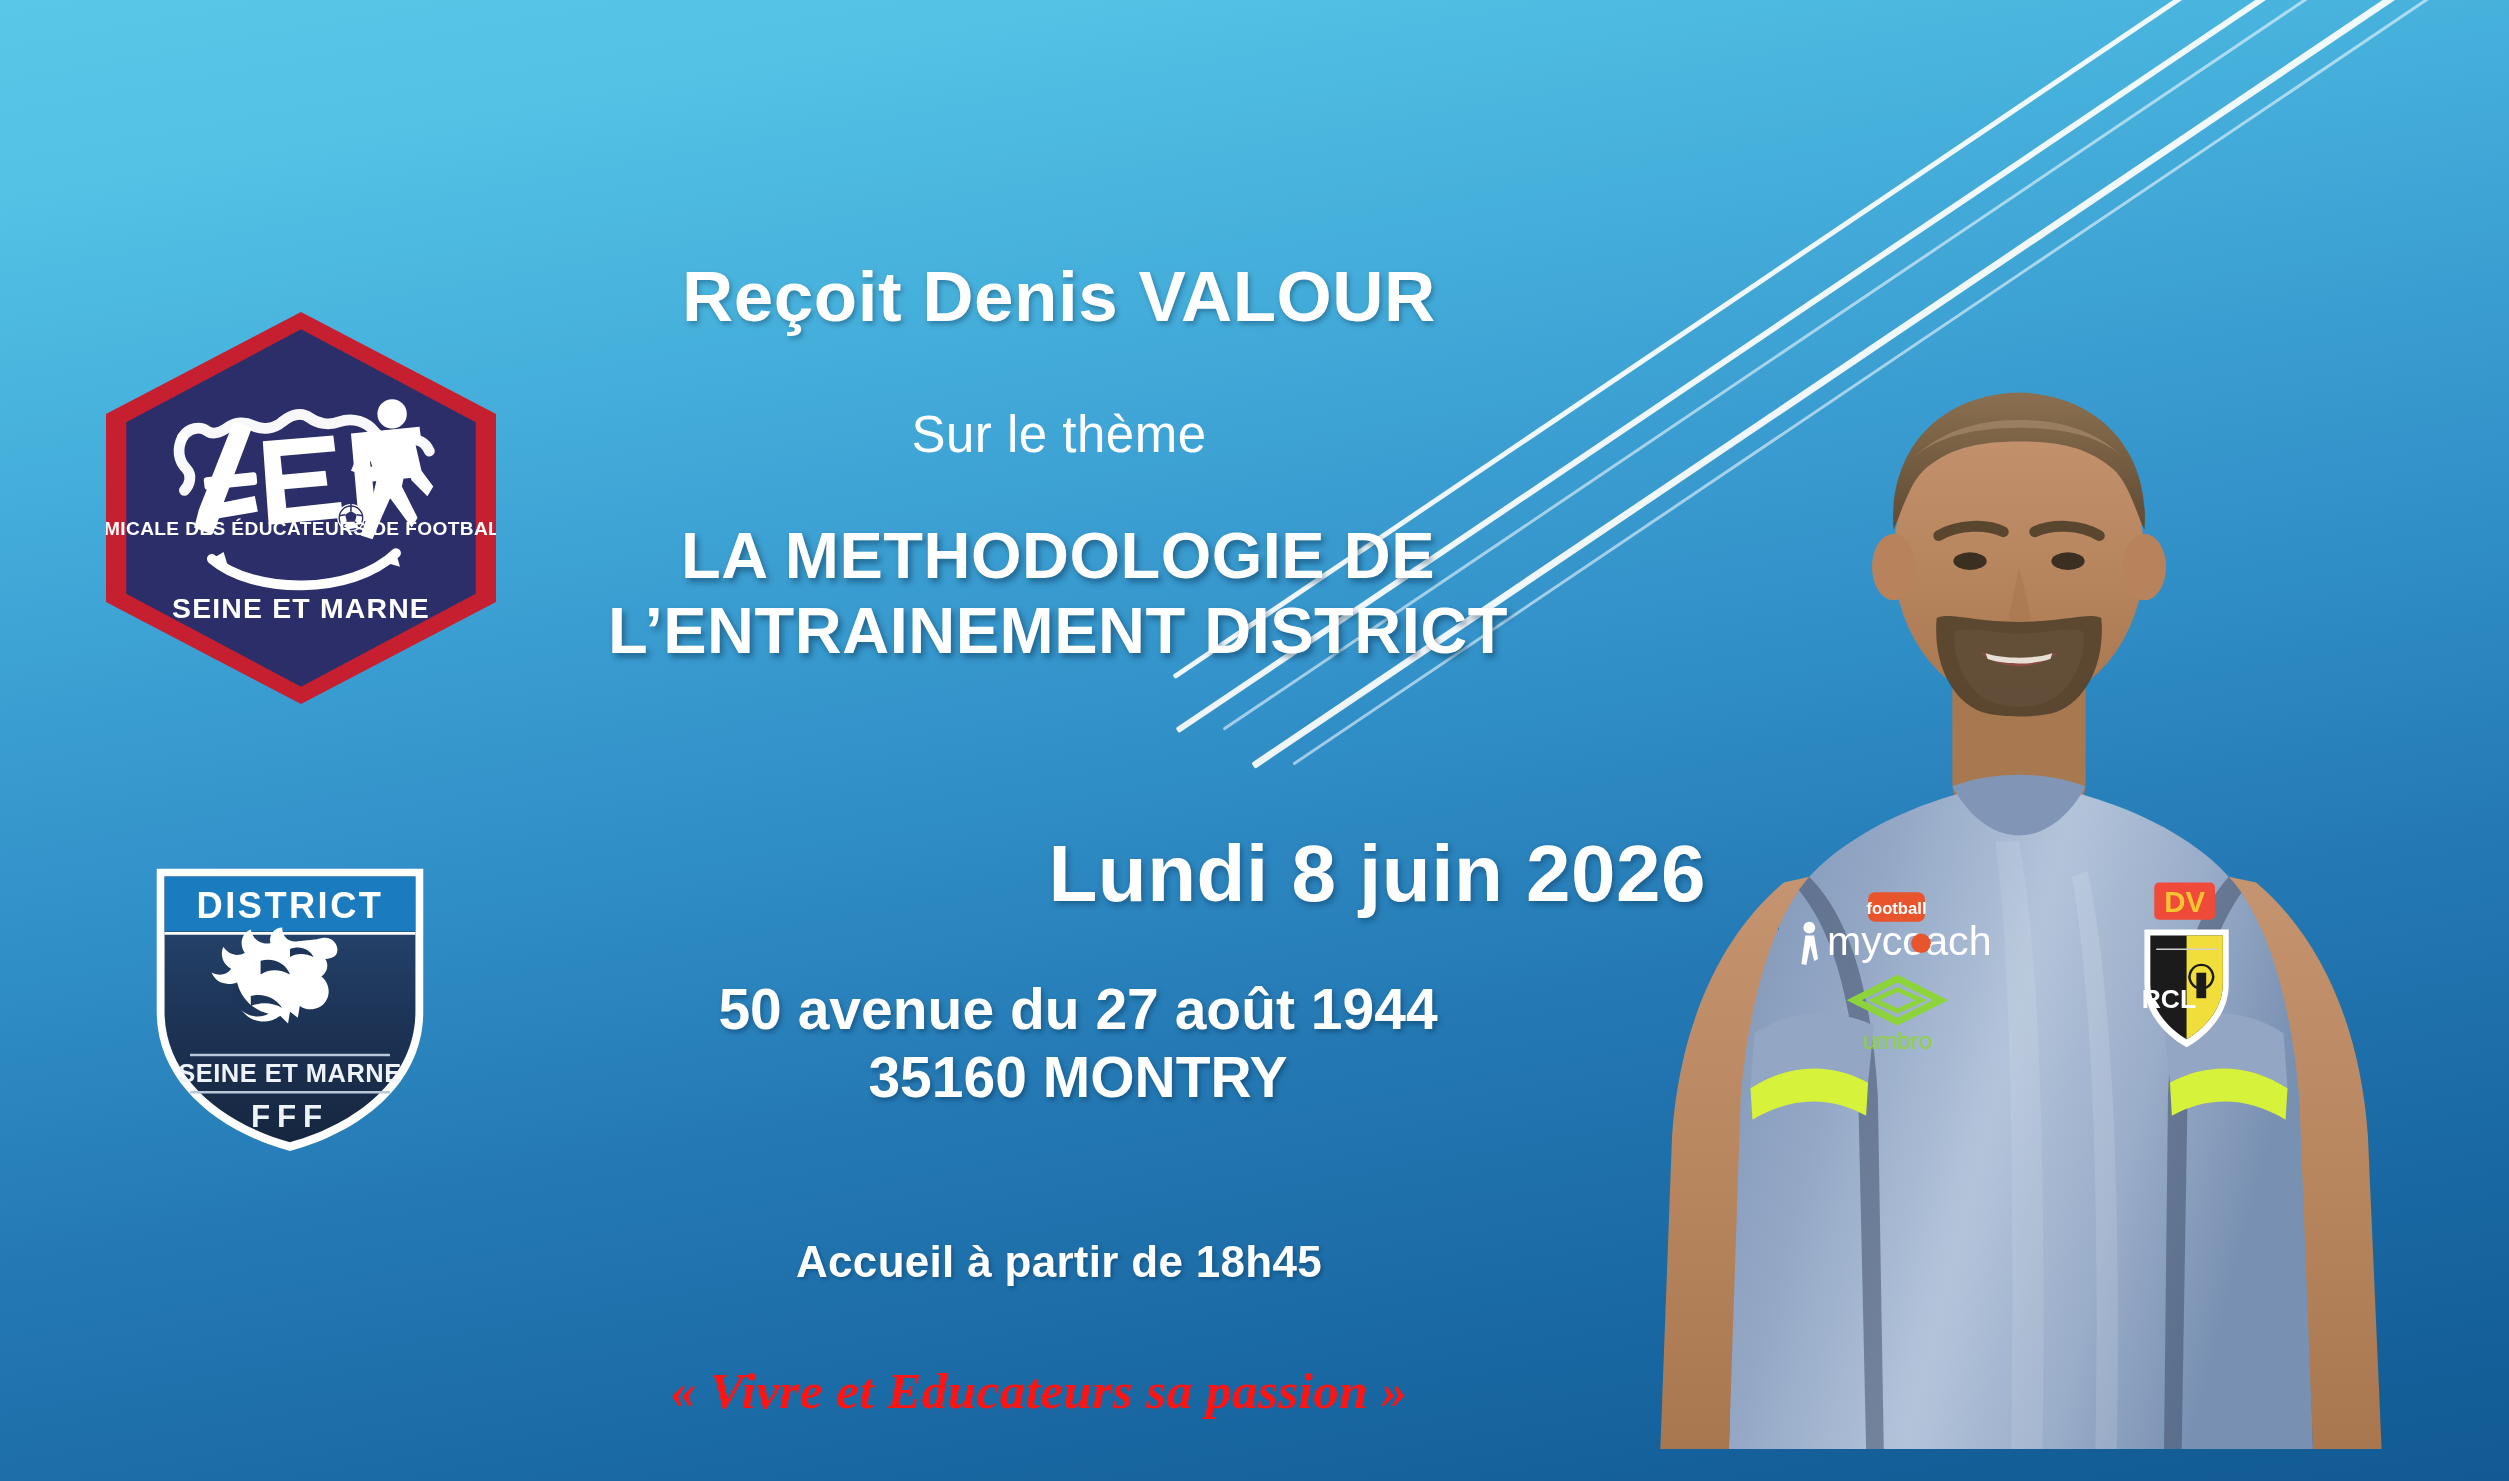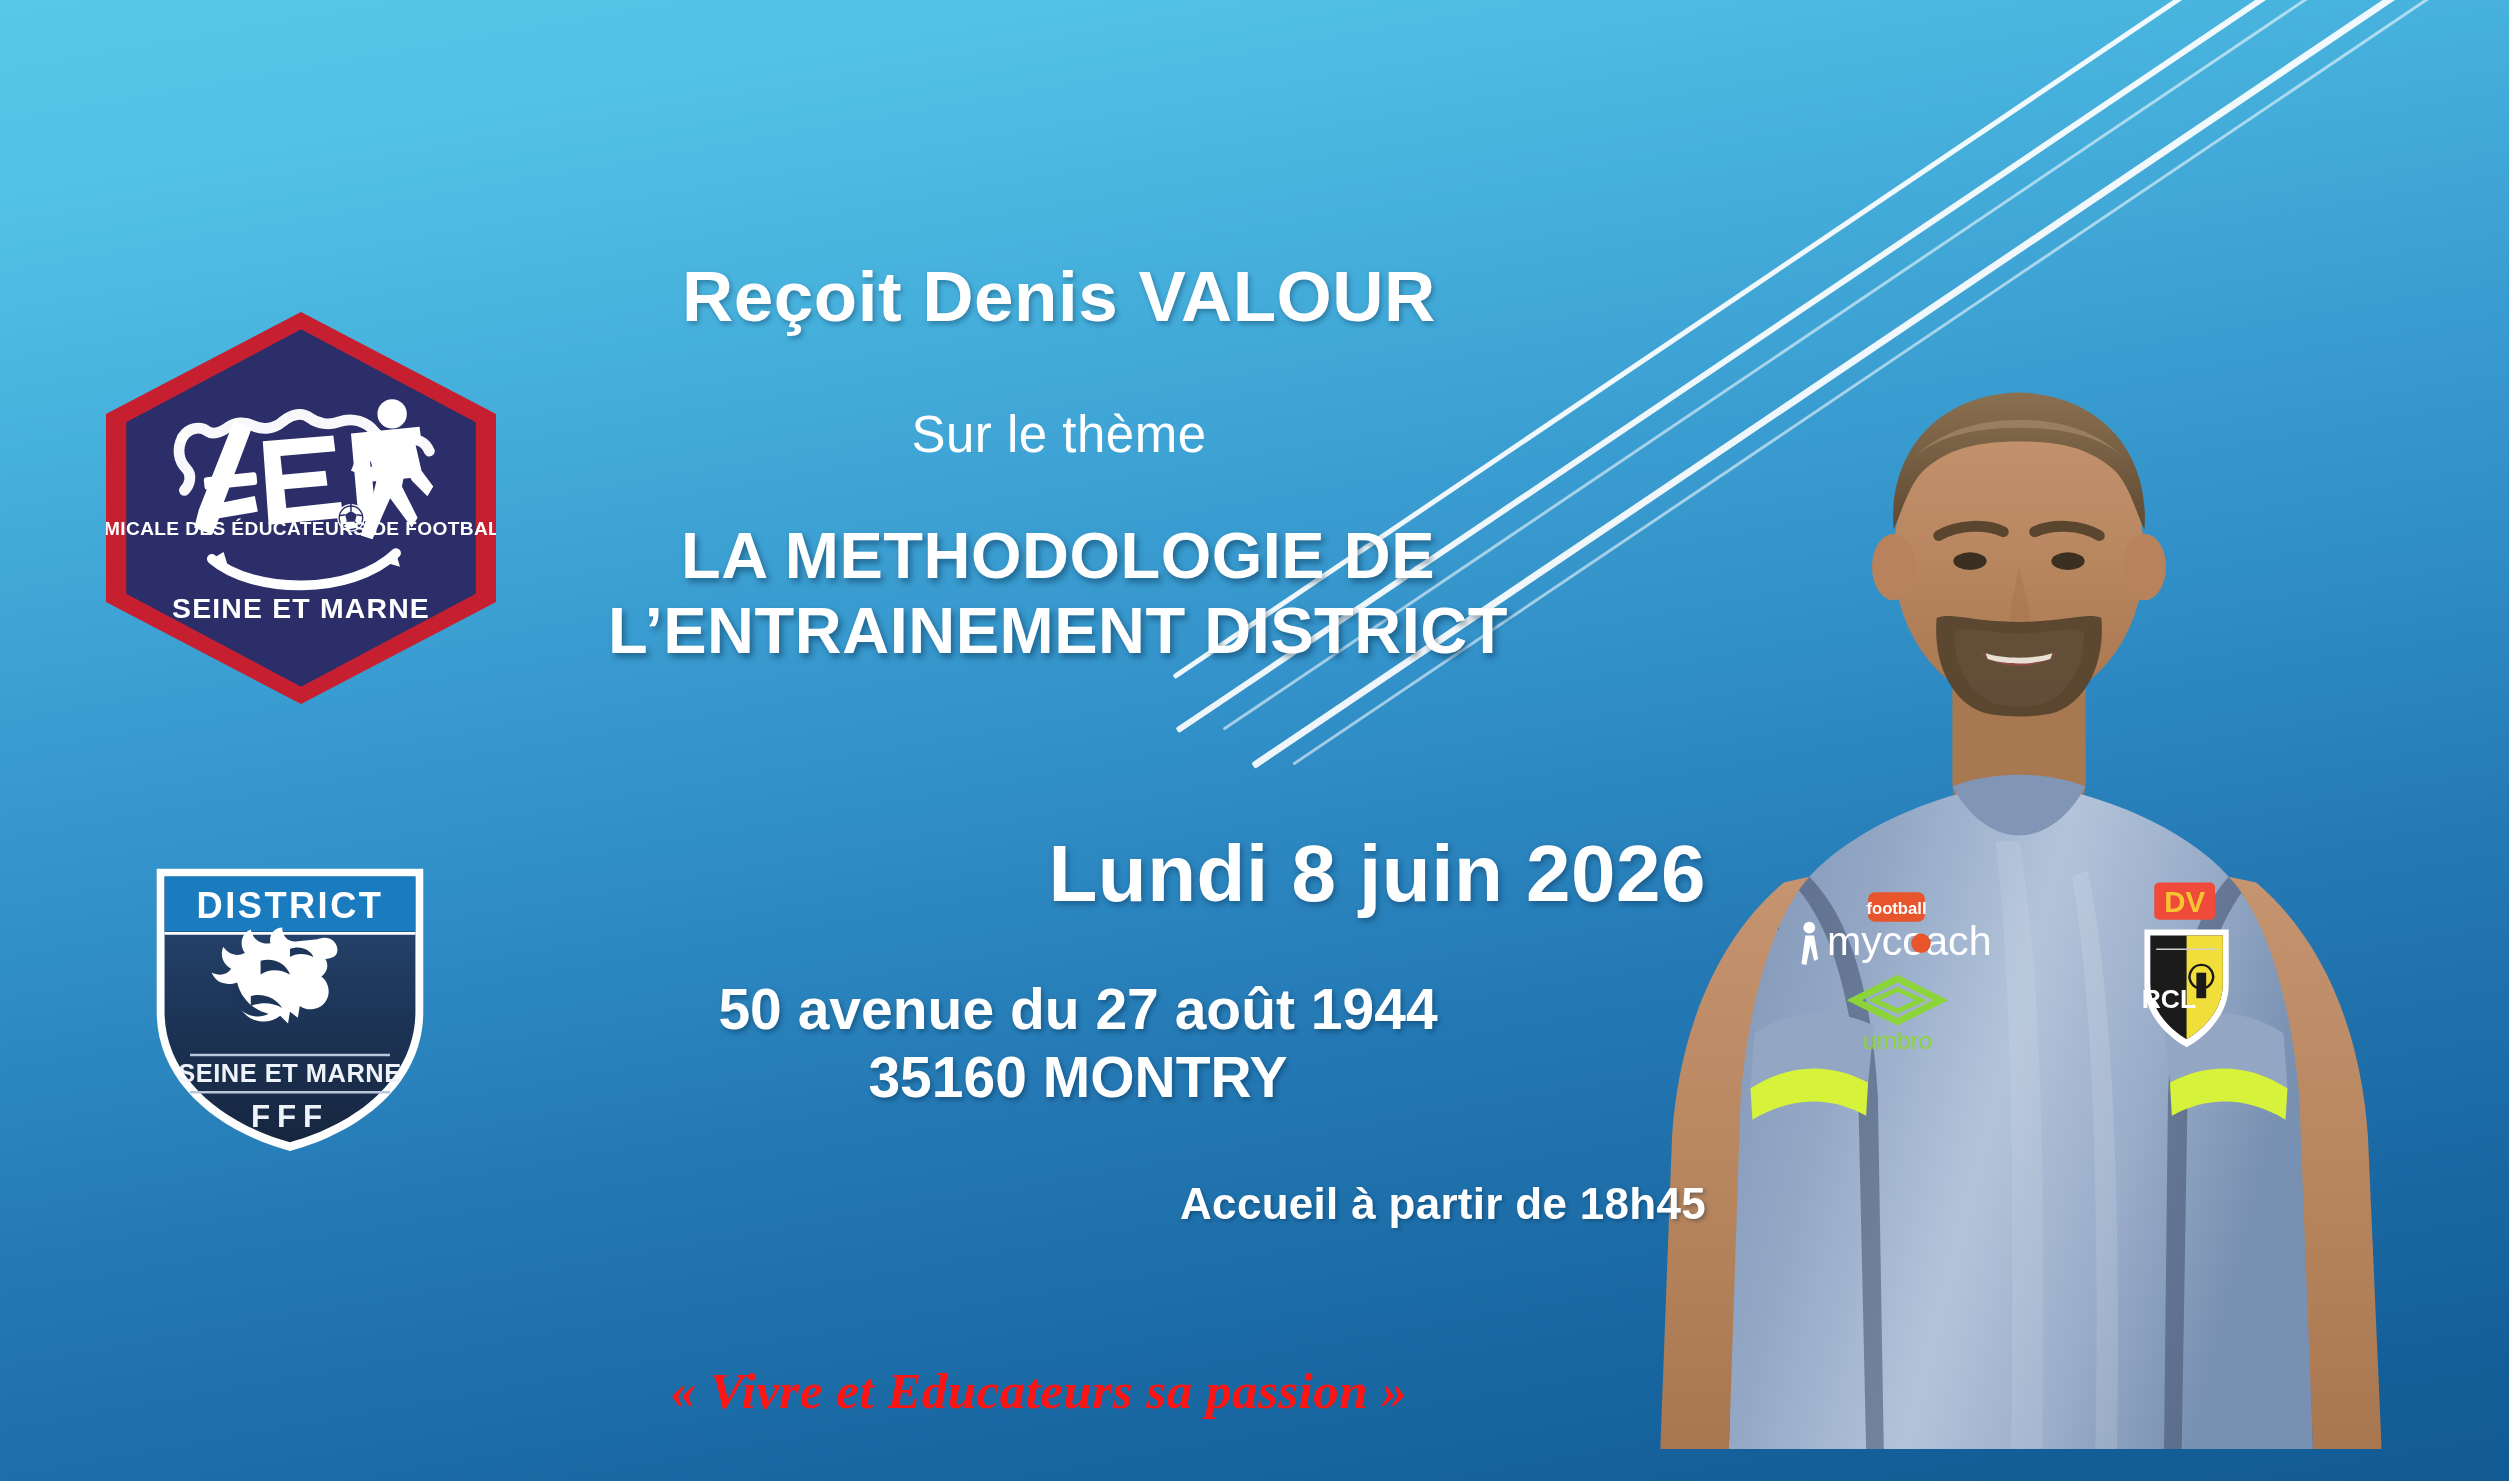--- a/index.html
+++ b/index.html
@@ -137,10 +137,10 @@
 
   .welcome {
     position: absolute;
-    top: 1179px;
+    top: 1237px;
     left: 412px;
     width: 1294px;
-    text-align: right;
+    text-align: center;
     color: #ffffff;
     font-size: 44px;
     font-weight: bold;

